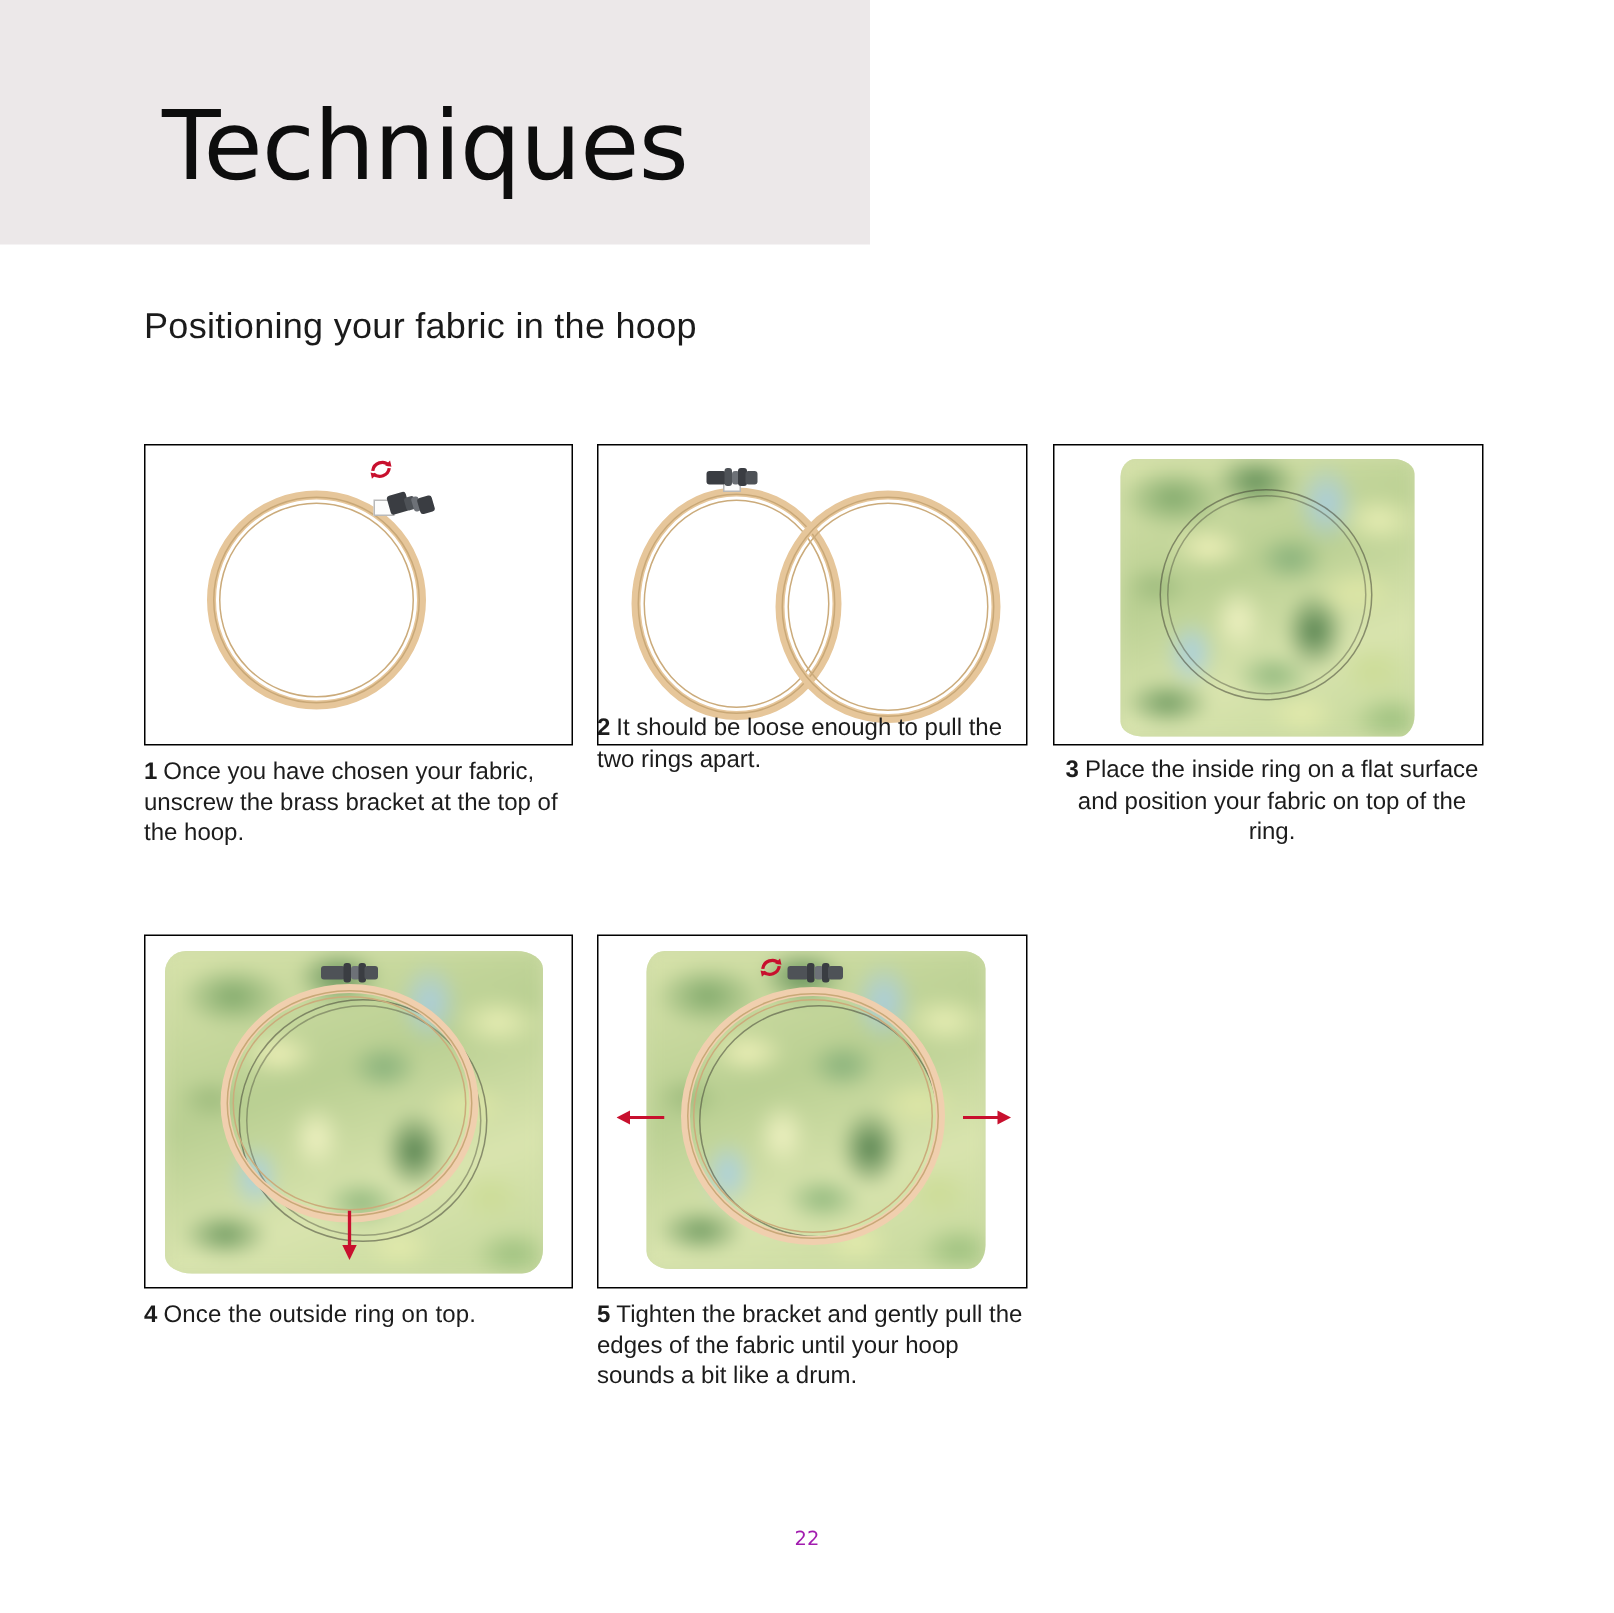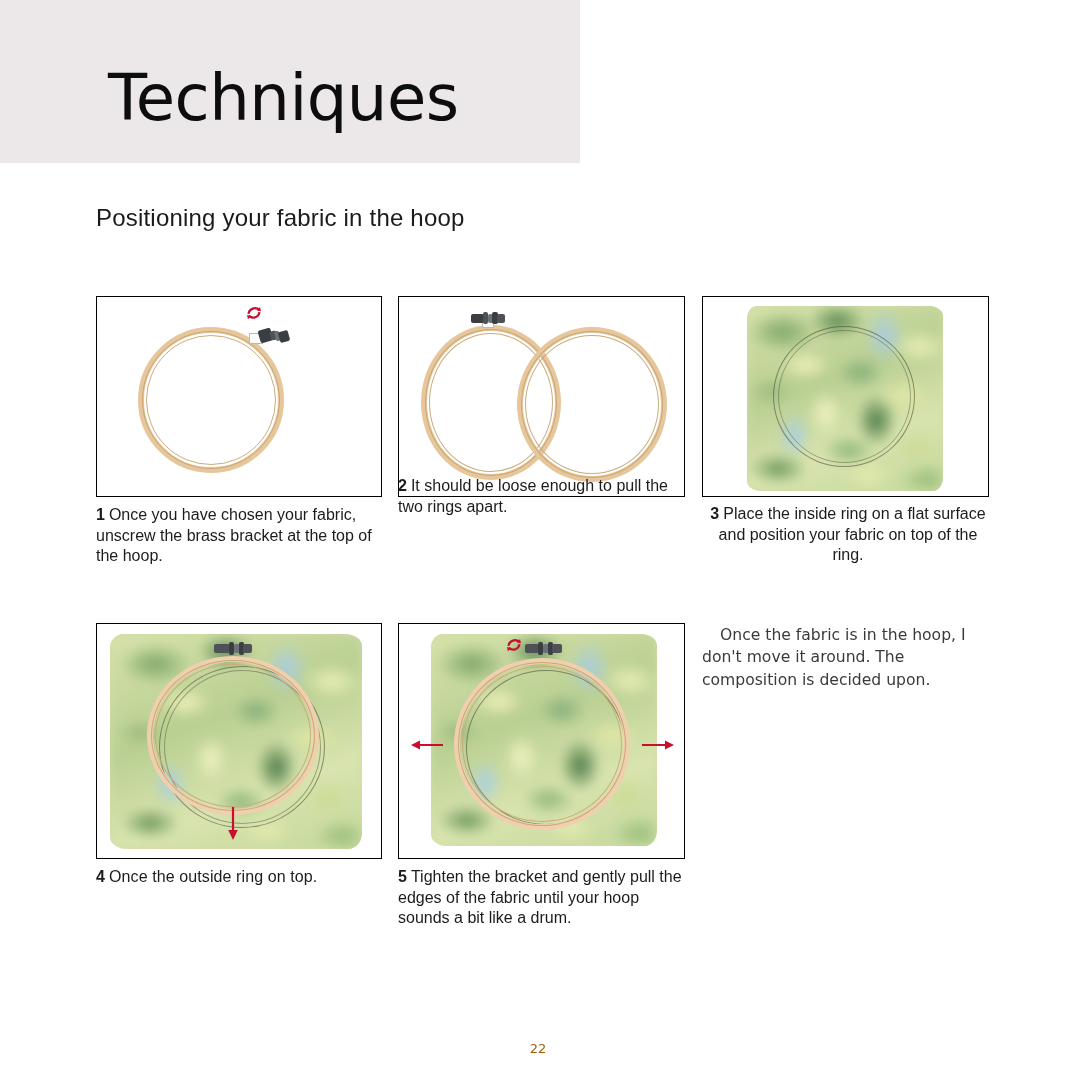--- a/index.html
+++ b/index.html
@@ -316,7 +316,6 @@
 </div>
 
 <div class="bodycol">
-  <p class="indent">Once the fabric is in the hoop, I don't move it around. The composition is decided upon.</p>
 </div>
 
 <div class="page-number">22</div>

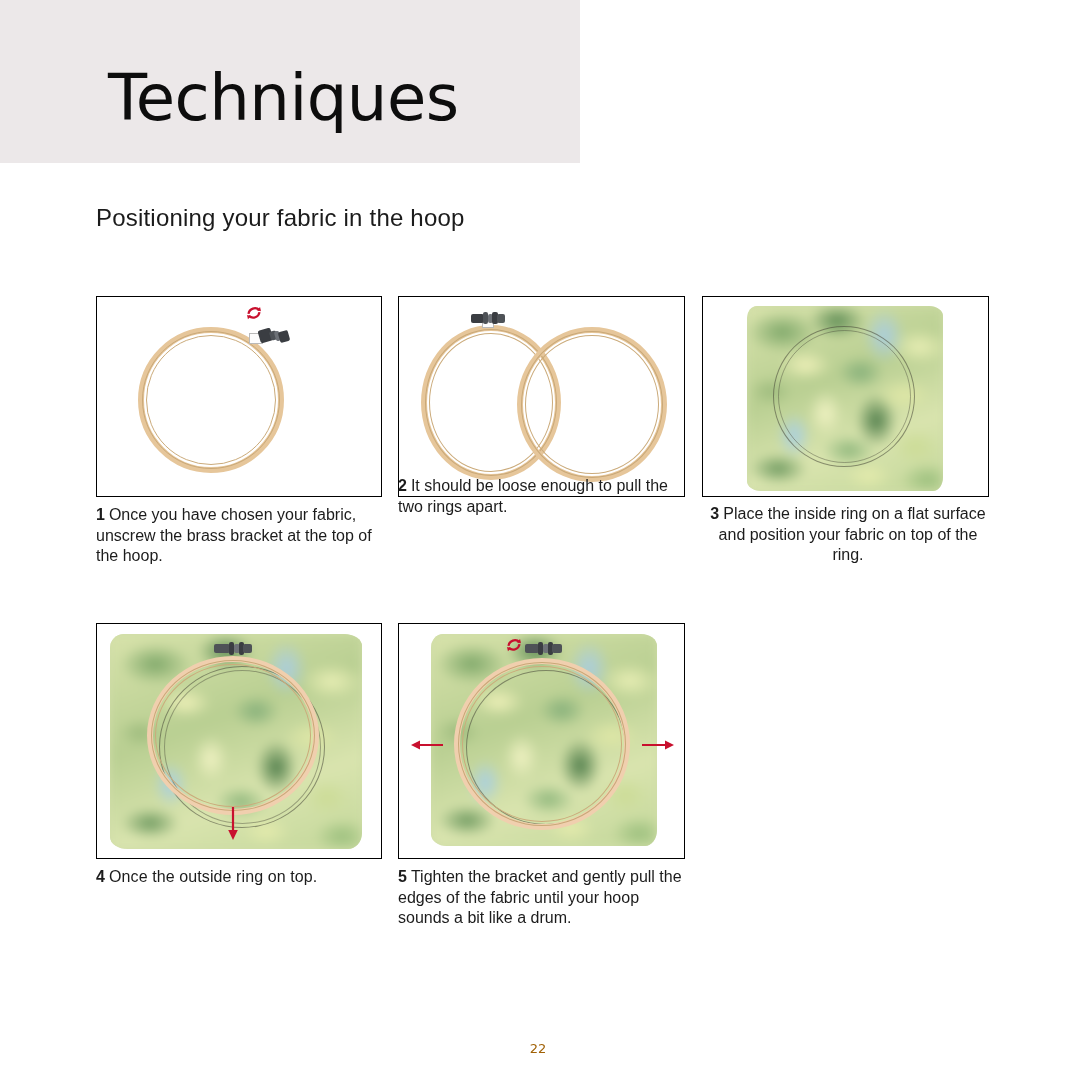--- a/index.html
+++ b/index.html
@@ -73,8 +73,8 @@
 
   
   .page-number{
-    position:absolute; left:0; top:1041px; width:1076px;
-    text-align:center; font-size:13px; color:#a16207;
+    position:absolute; left:0; top:1019px; width:1076px;
+    text-align:center; font-size:13px; color:#a21caf;
     font-family:"DejaVu Sans", sans-serif;
   }
 

